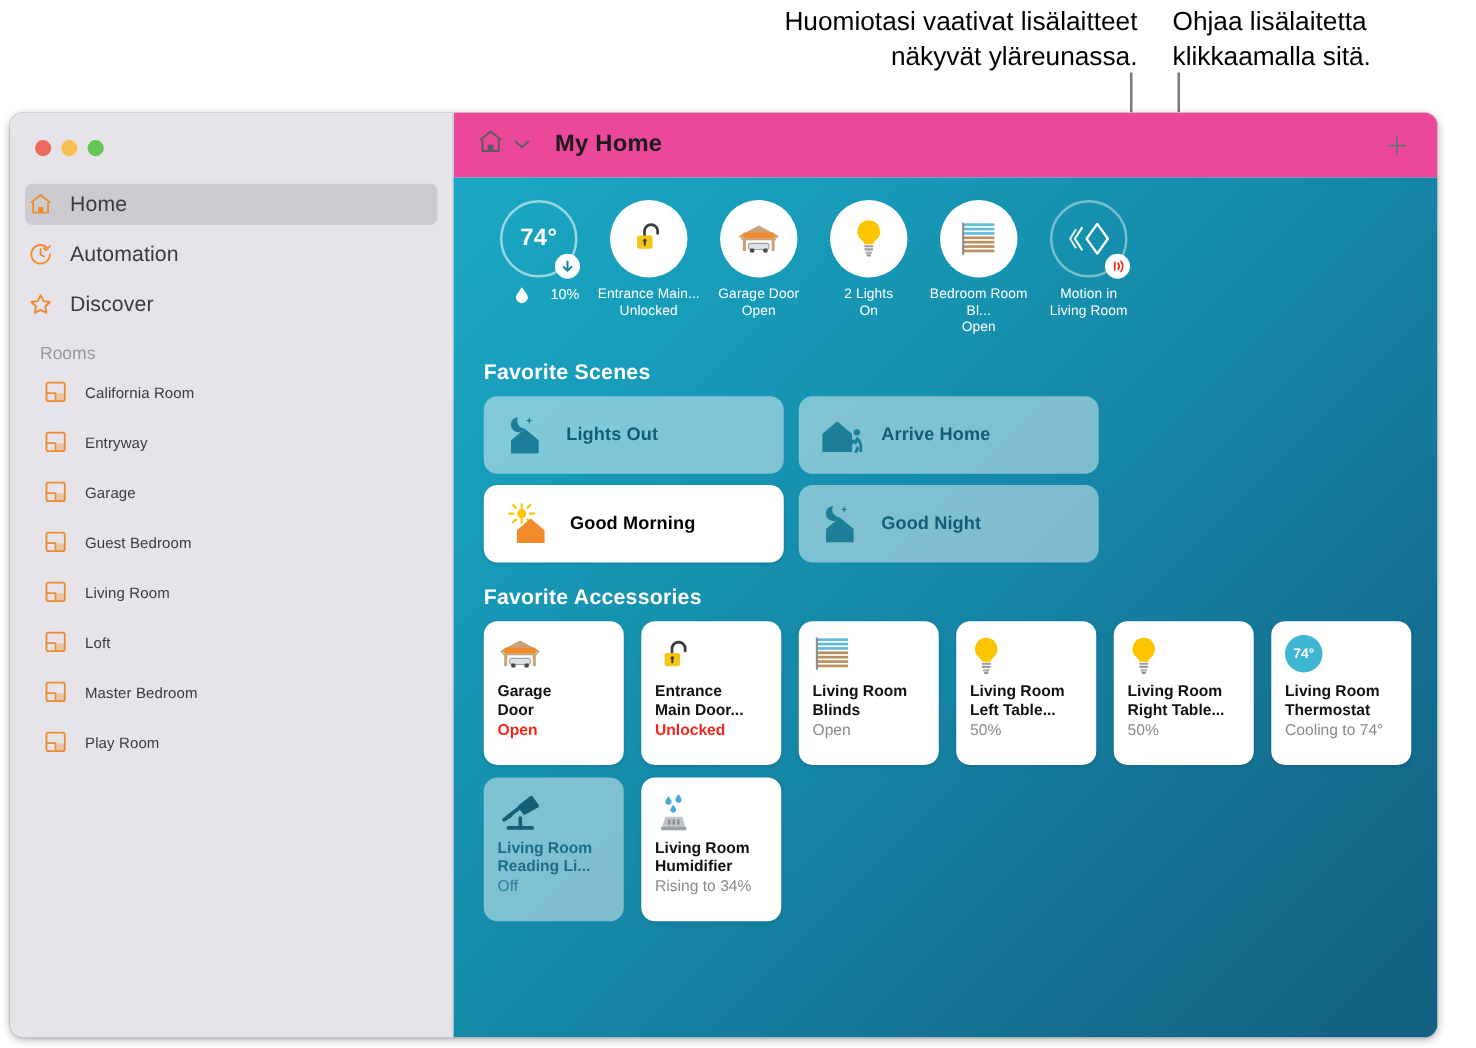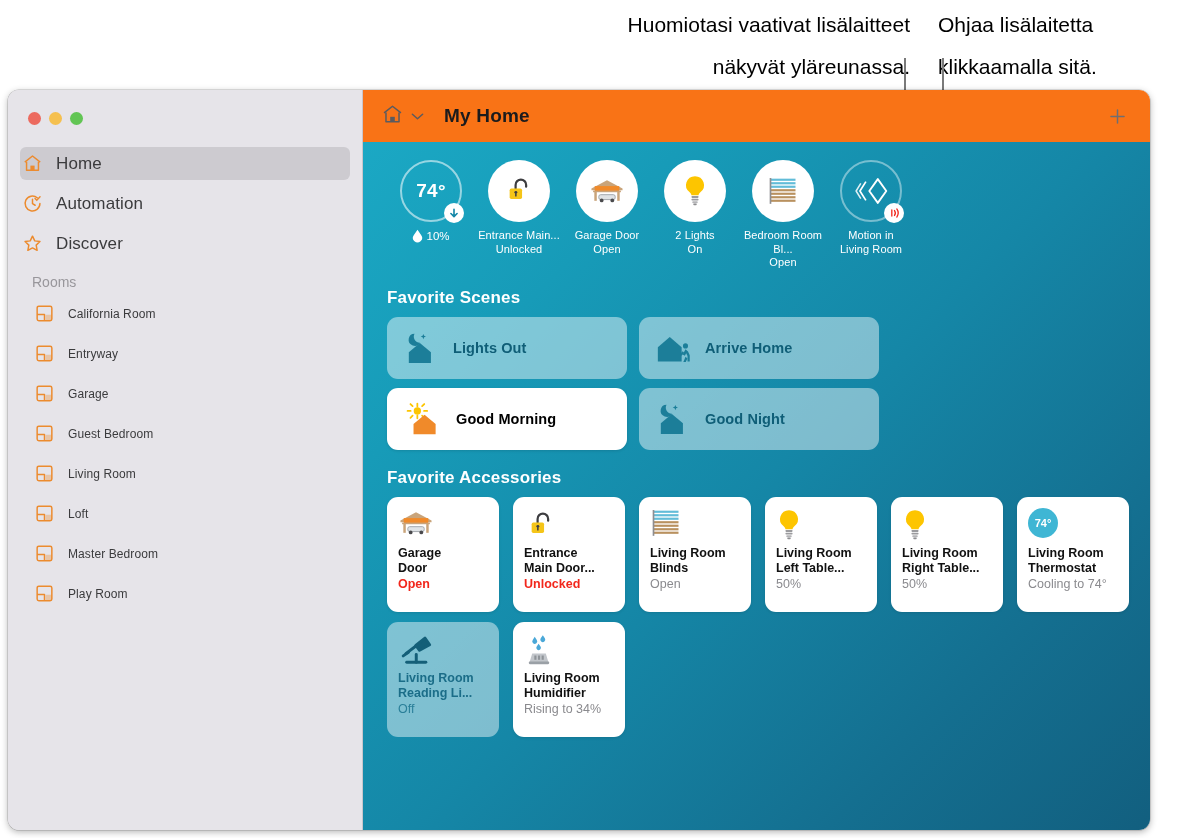--- a/index.html
+++ b/index.html
@@ -16,7 +16,7 @@
     position:absolute;
     font-family:"Liberation Sans",sans-serif;
     font-size:21px;
-    line-height:42px;
+    line-height:28px;
     color:#000;
     white-space:pre-line;
   }

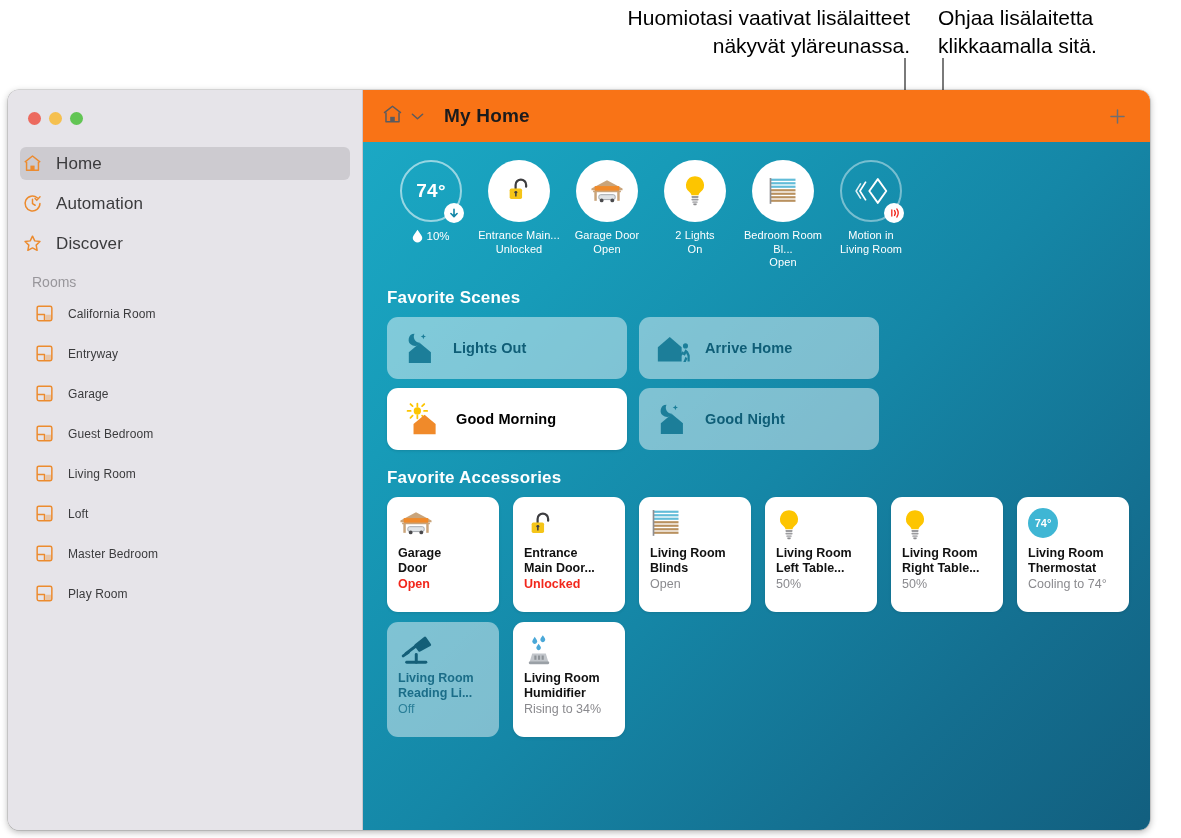--- a/index.html
+++ b/index.html
@@ -78,7 +78,7 @@
   #content{ flex:1; display:flex; flex-direction:column; background:#fff; min-width:0; }
   #toolbar{
     height:52px; flex:0 0 52px;
-    background:#f97316;
+    background:#ec4899;
     display:flex; align-items:center;
     padding:0 18px 0 18px;
     box-sizing:border-box;

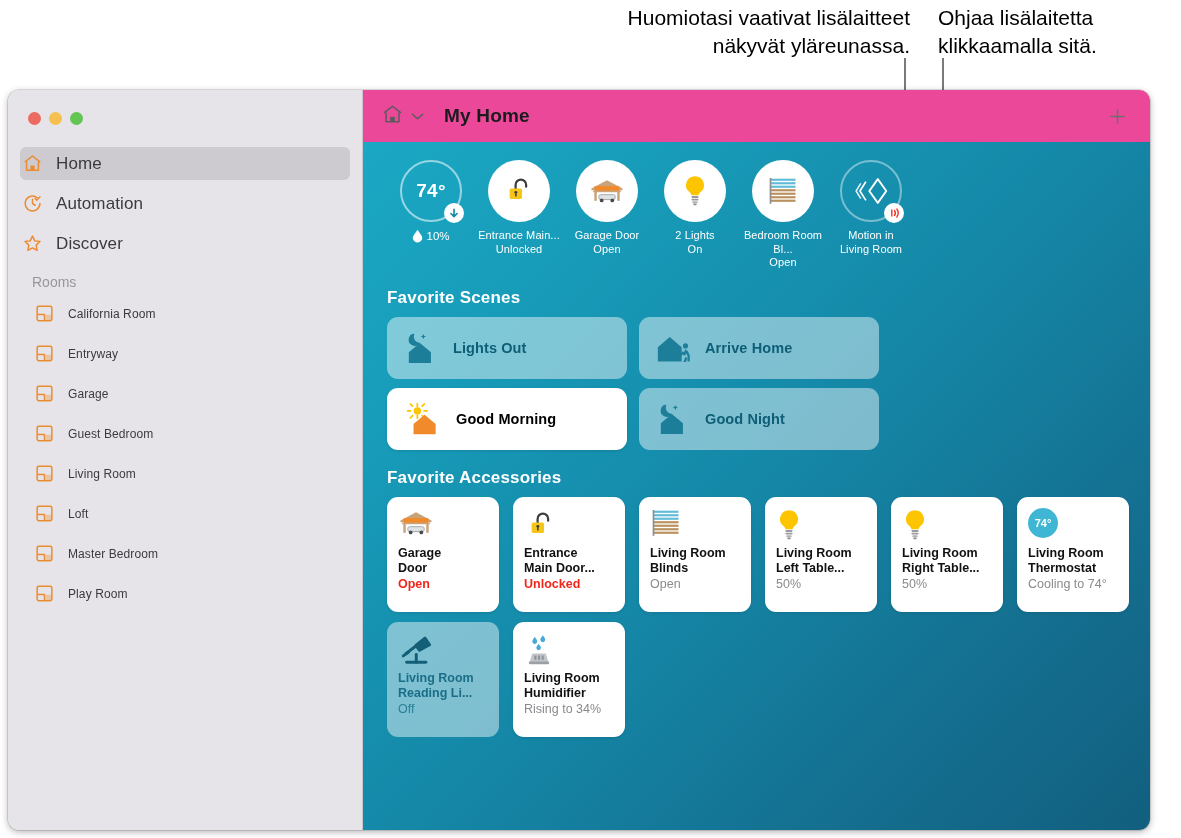--- a/index.html
+++ b/index.html
@@ -119,7 +119,7 @@
   }
   .status-label .sub{ display:block; }
   .hum-line{ display:flex; align-items:center; justify-content:center; gap:3px; margin-top:7px; }
-  .hum-line span{ font-size:11.5px; color:#fff; }
+  .hum-line span{ font-size:11.5px; color:#fff;margin-left:14px; }
 
   
   .sect-head{

